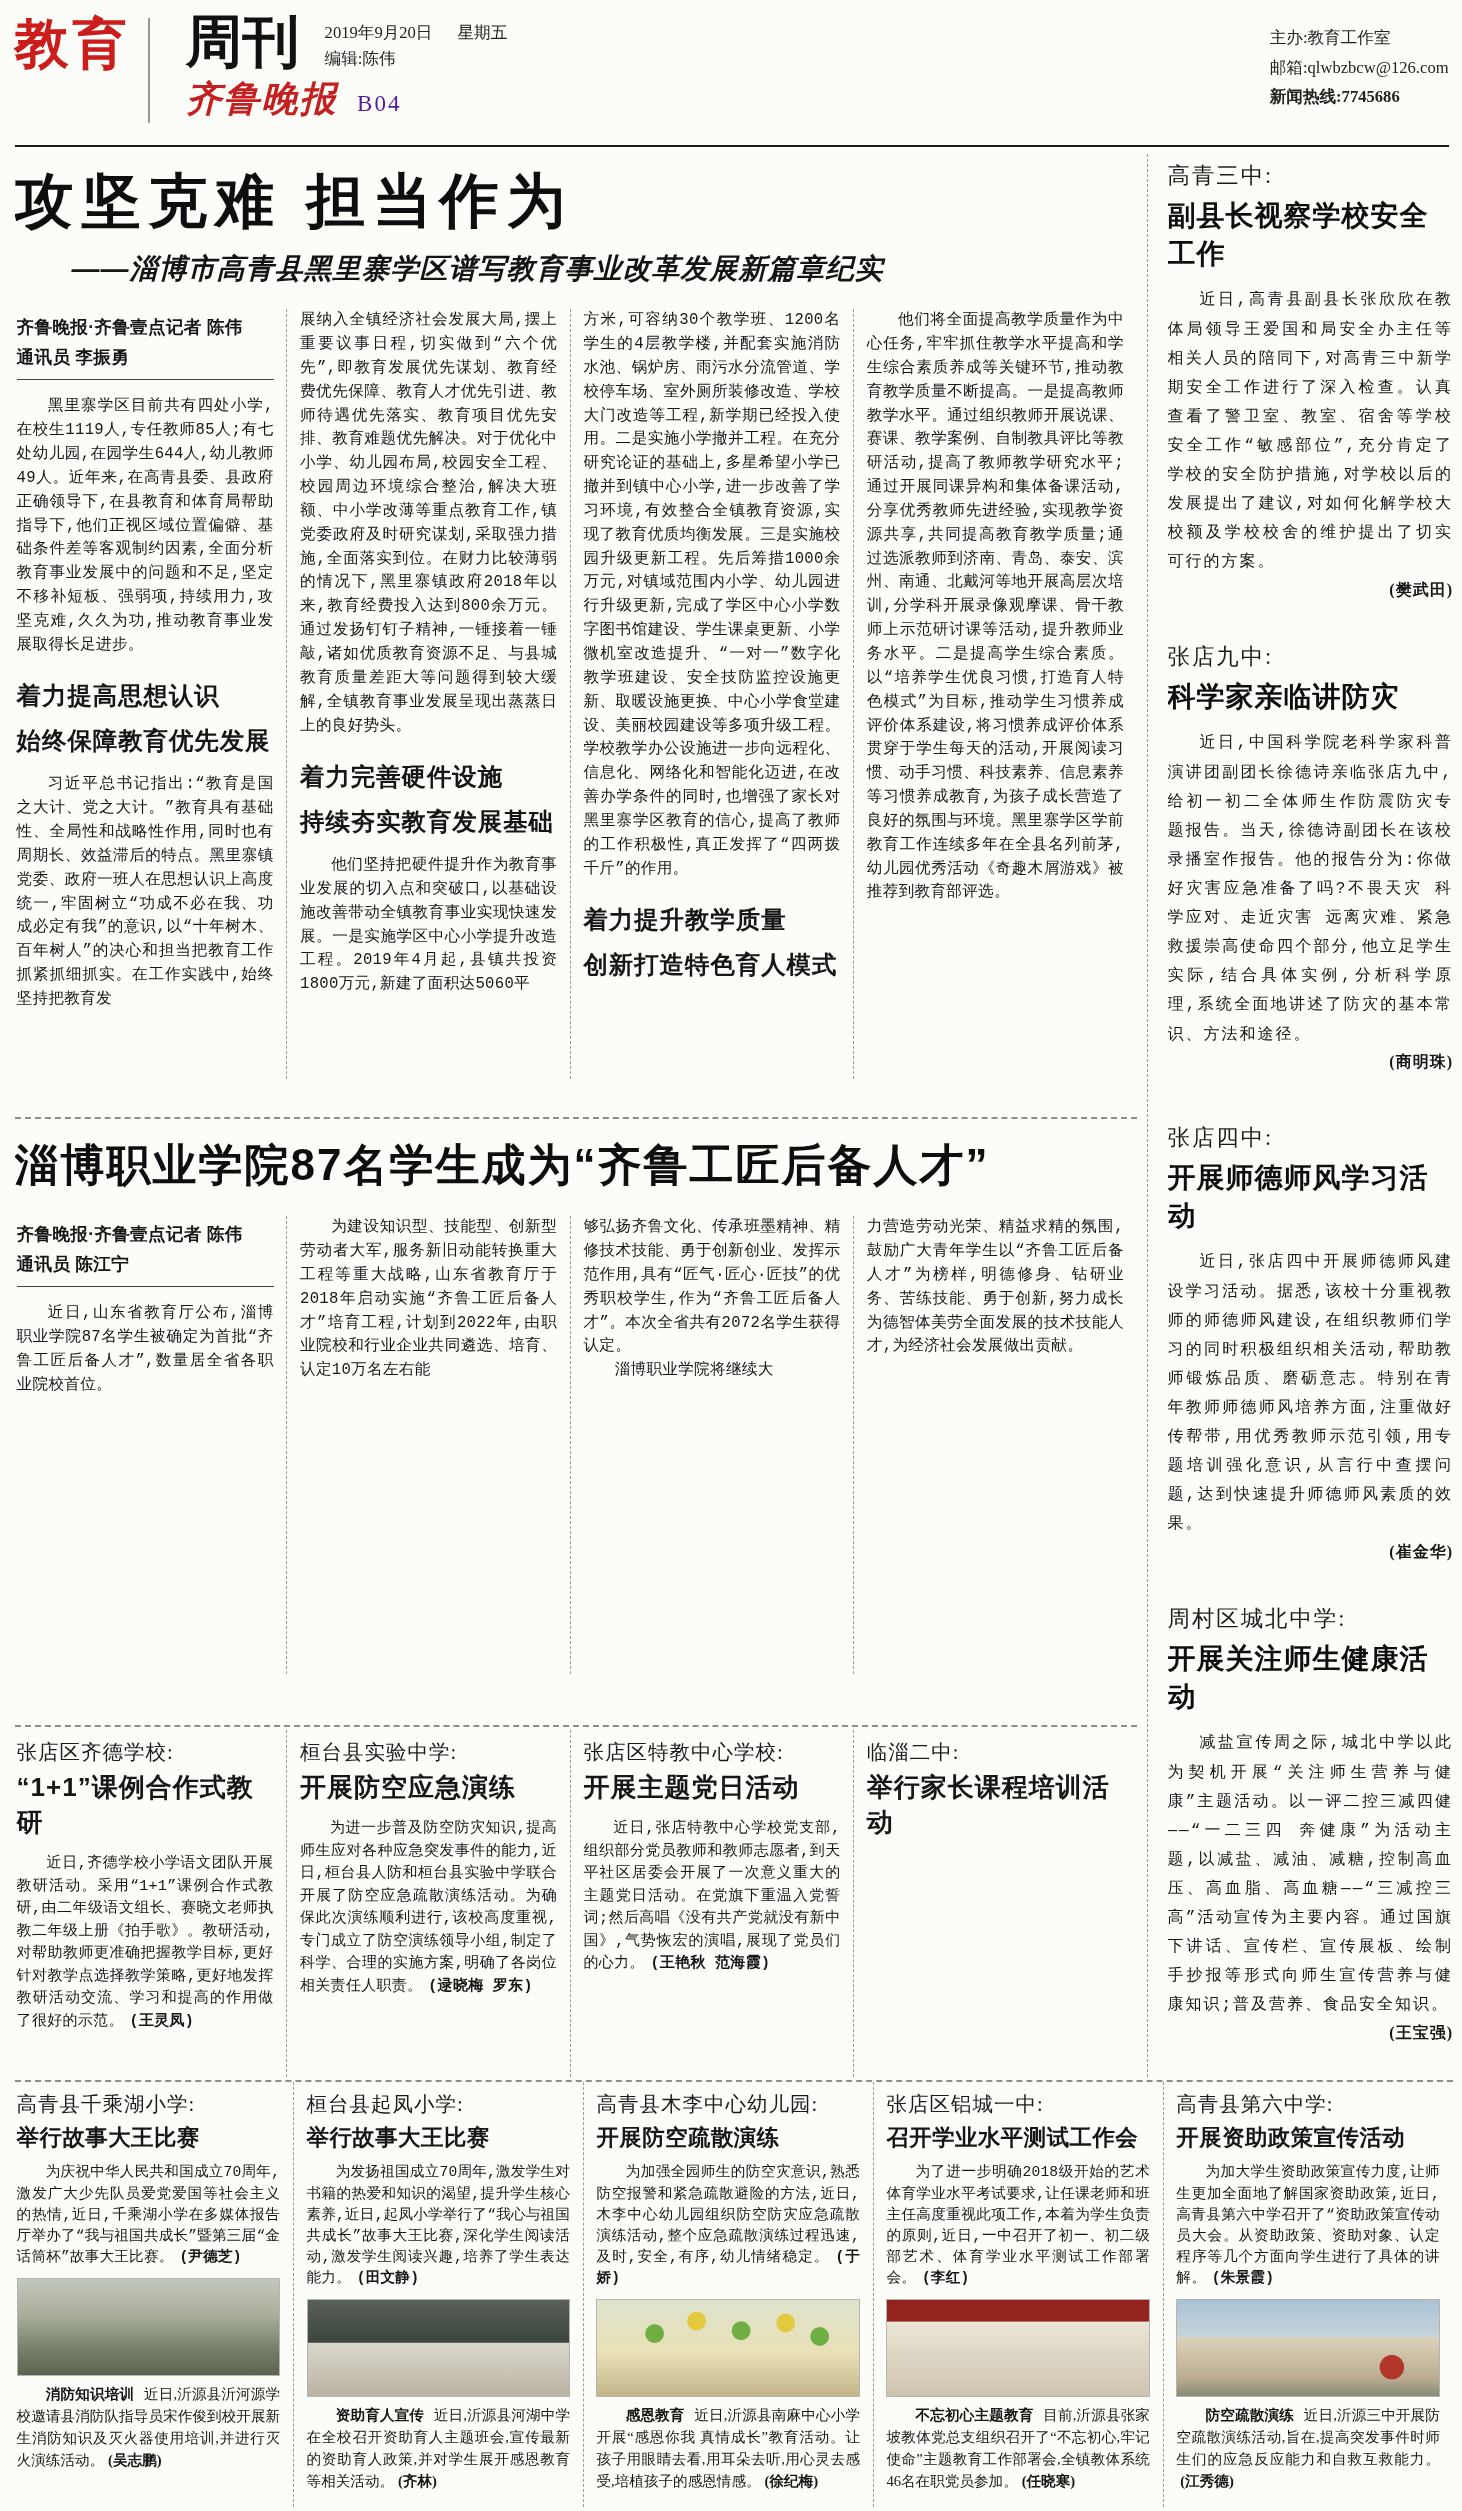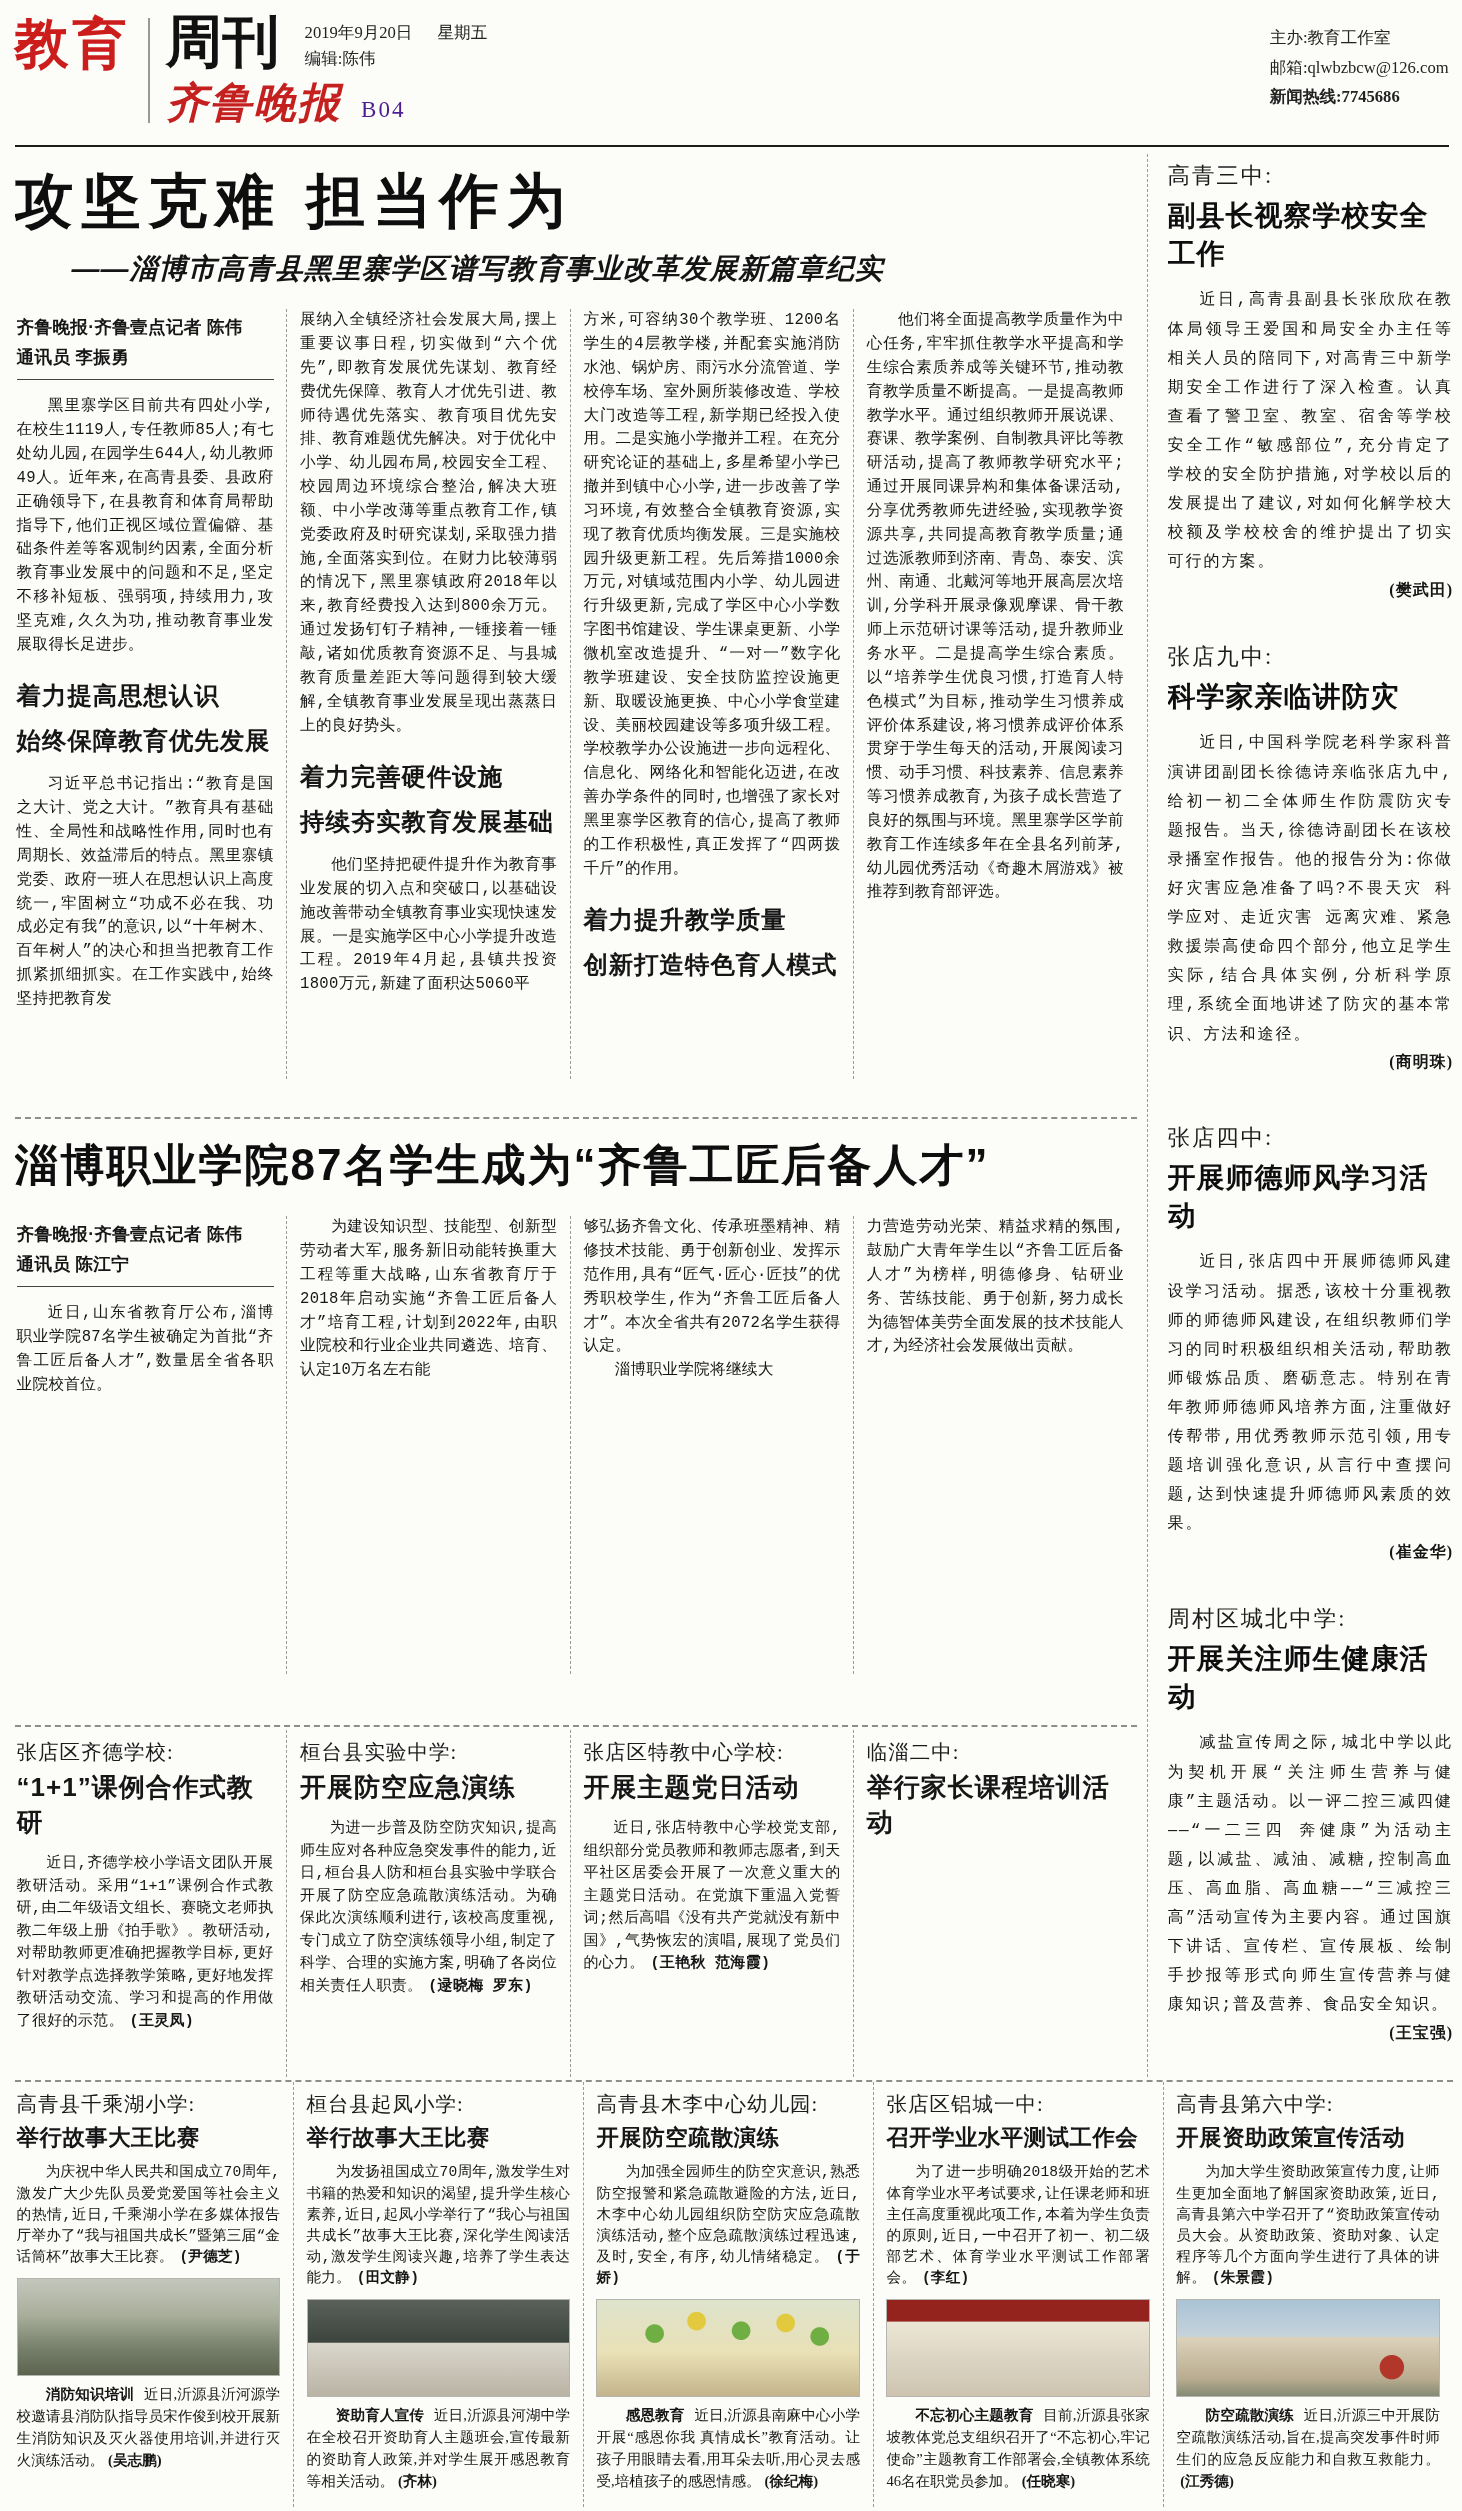--- a/index.html
+++ b/index.html
@@ -12,7 +12,7 @@
   .logo{font-family:"Liberation Sans", sans-serif;font-weight:bold;font-size:54px;line-height:1.25;
         color:#cc1d1d;letter-spacing:3.9px;}
   .vline{width:2px;height:105px;background:#999;margin:7.8px 15.6px 0 17.6px;}
-  .mh-mid{display:flex;flex-direction:column;}
+  .mh-mid{display:flex;flex-direction:column;margin-left:20px;}
   .mh-row1{display:flex;align-items:flex-start;}
   .weekly{font-family:"Liberation Sans", sans-serif;font-weight:bold;font-size:57px;line-height:1.1;color:#111;}
   .date-block{margin:9.8px 0 0 25px;font-size:16.6px;line-height:1.6;color:#222;}

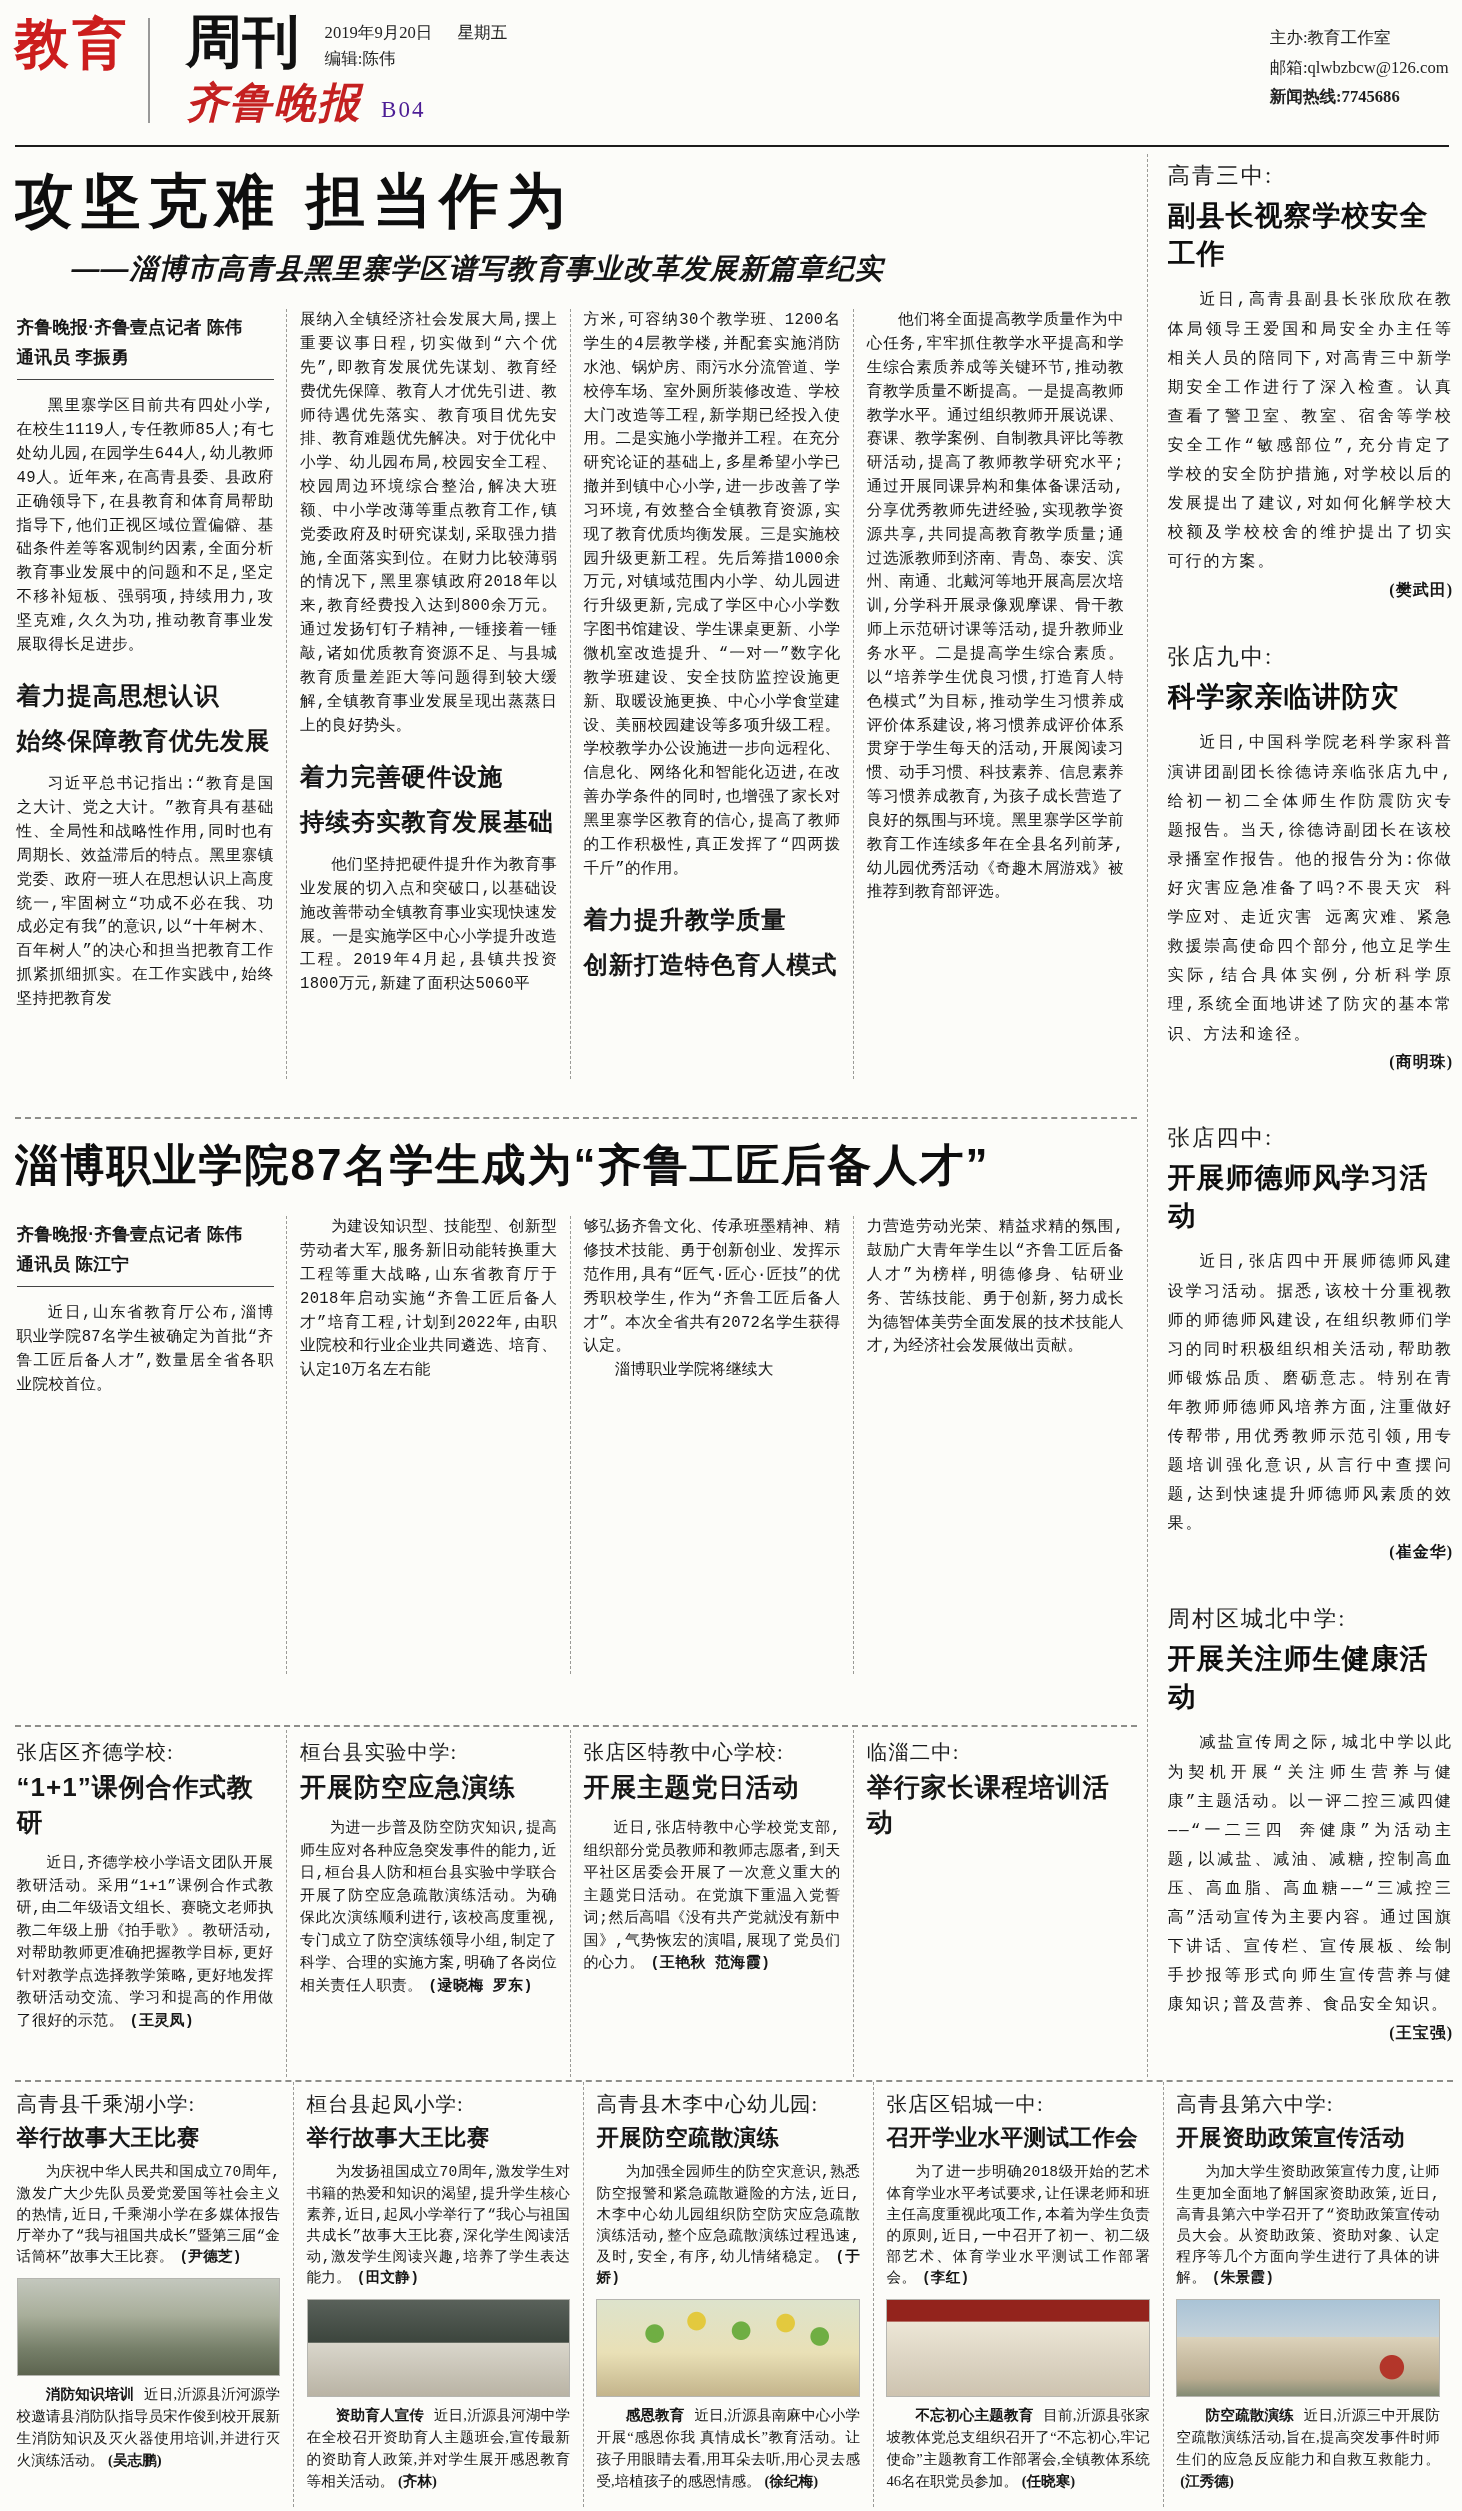--- a/index.html
+++ b/index.html
@@ -18,7 +18,7 @@
   .date-block{margin:9.8px 0 0 25px;font-size:16.6px;line-height:1.6;color:#222;}
   .date-block .dt{display:flex;gap:25px;}
   .mh-row2{display:flex;align-items:baseline;margin-top:2px;}
-  .paper-name{font-size:42px;color:#c42020;font-style:italic;font-weight:bold;letter-spacing:2px;}
+  .paper-name{font-size:36px;color:#c42020;font-style:italic;font-weight:bold;letter-spacing:2px;}
   .page-no{font-size:23px;margin-left:19.5px;color:#4c1d95;letter-spacing:2px;}
   .mh-right{margin-top:13.7px;font-size:16.6px;line-height:1.75;color:#222;text-align:left;}
   .mh-right .hot{font-weight:bold;}

